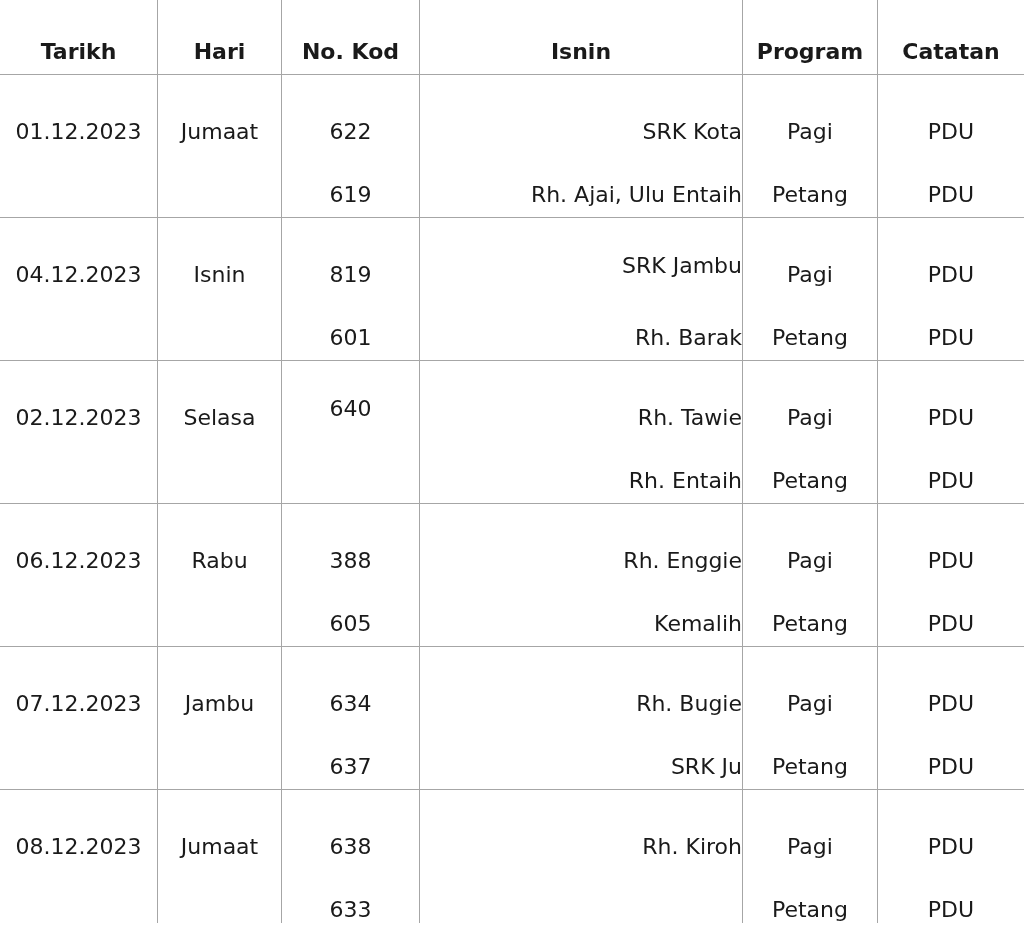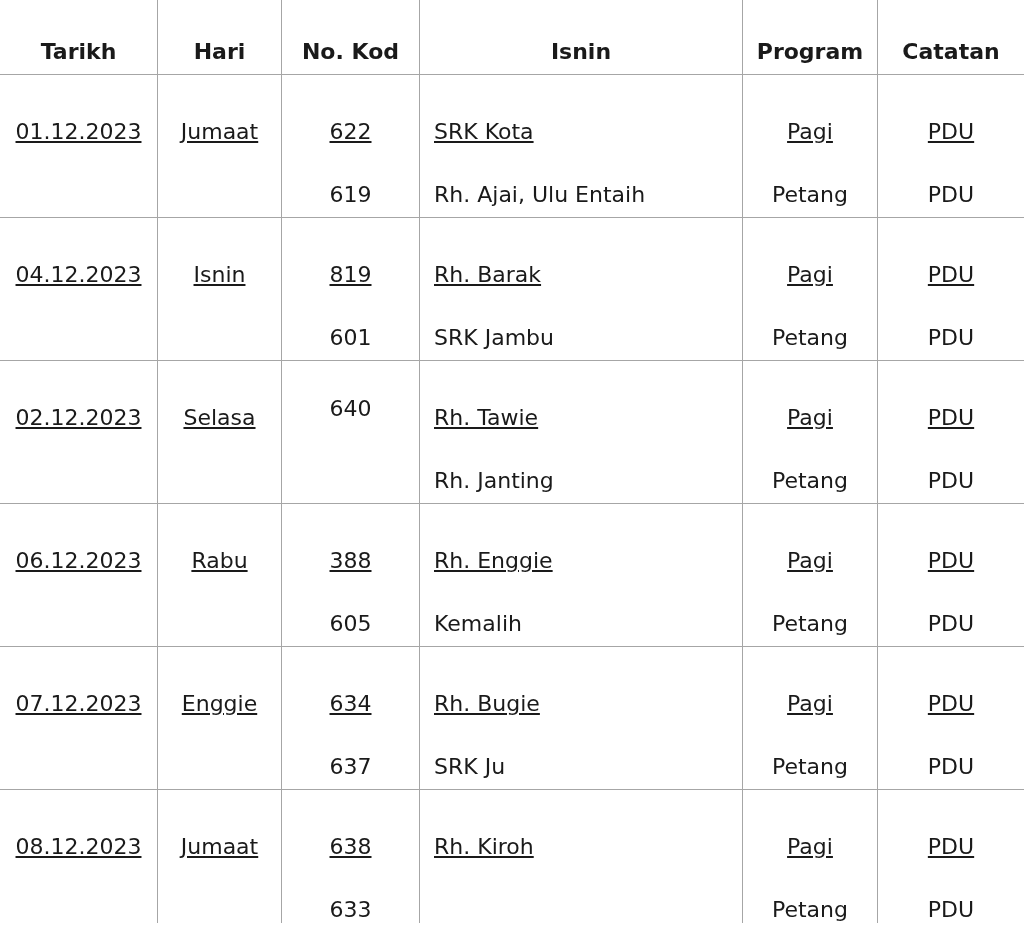--- a/index.html
+++ b/index.html
@@ -64,7 +64,7 @@
     text-align: center;
     white-space: nowrap;
   }
-  .line.r1 { margin-top: 42px; text-decoration: underline; }
+  .line.r1 { margin-top: 42px; }
   .line.r2 { margin-top: 33px; }
 
   .cell.col-lokasi .line {

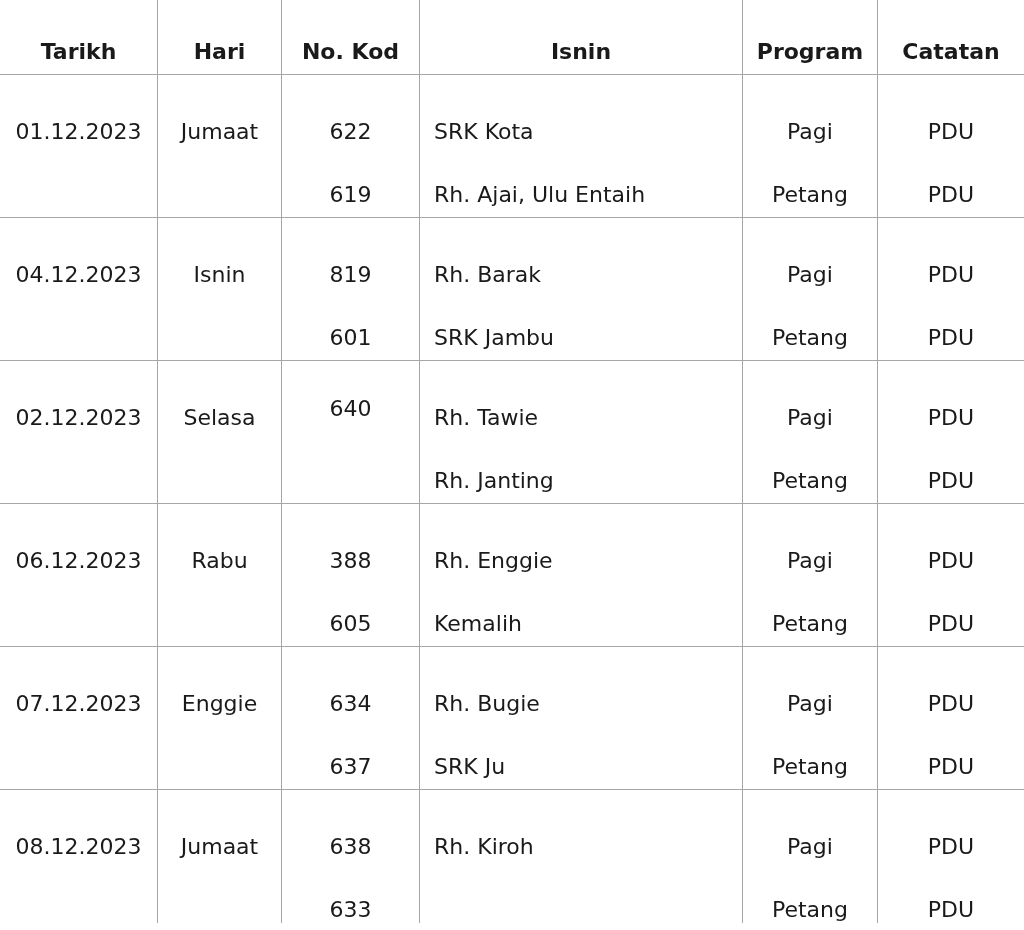--- a/index.html
+++ b/index.html
@@ -68,7 +68,7 @@
   .line.r2 { margin-top: 33px; }
 
   .cell.col-lokasi .line {
-    text-align: left;
+    text-align: right;
     padding-left: 14px;
   }
 </style>

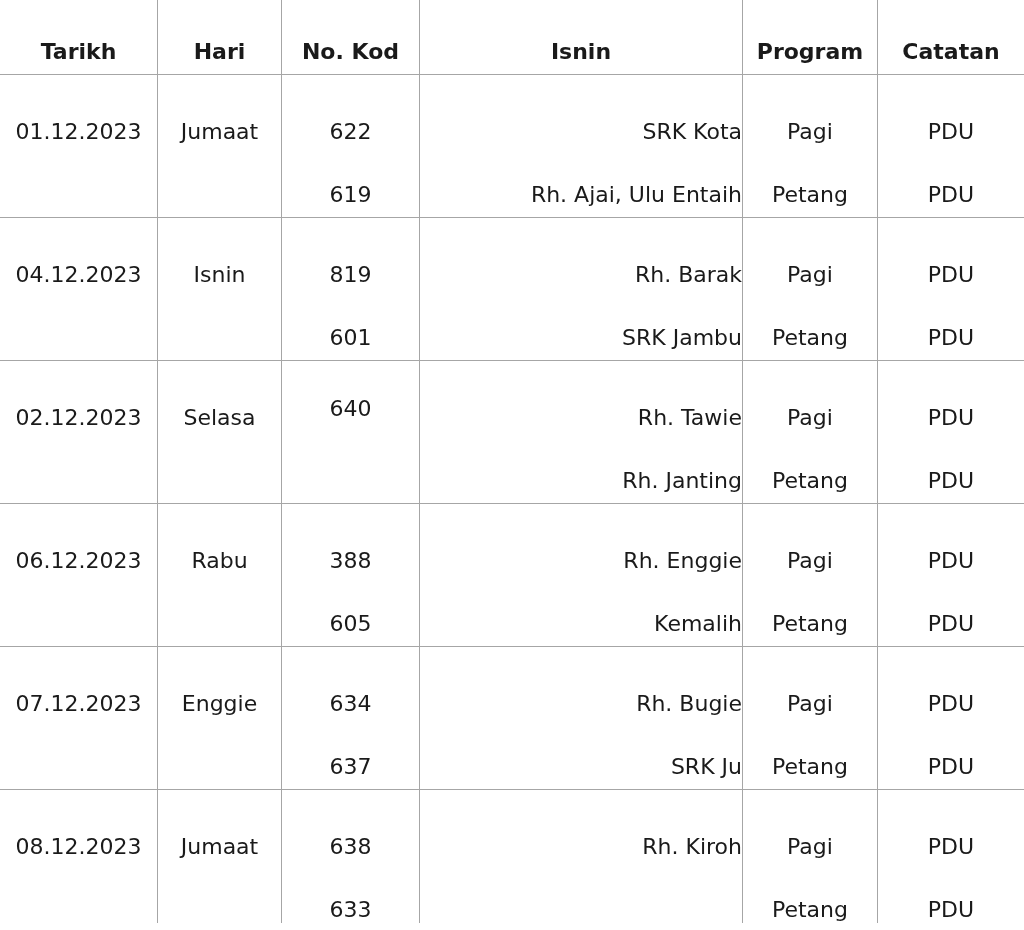--- a/index.html
+++ b/index.html
@@ -136,8 +136,8 @@
         <div class="line r2">601</div>
       </div>
       <div class="cell col-lokasi">
+        <div class="line r2">SRK Jambu</div>
         <div class="line r1">Rh. Barak</div>
-        <div class="line r2">SRK Jambu</div>
       </div>
       <div class="cell col-program">
         <div class="line r1">Pagi</div>

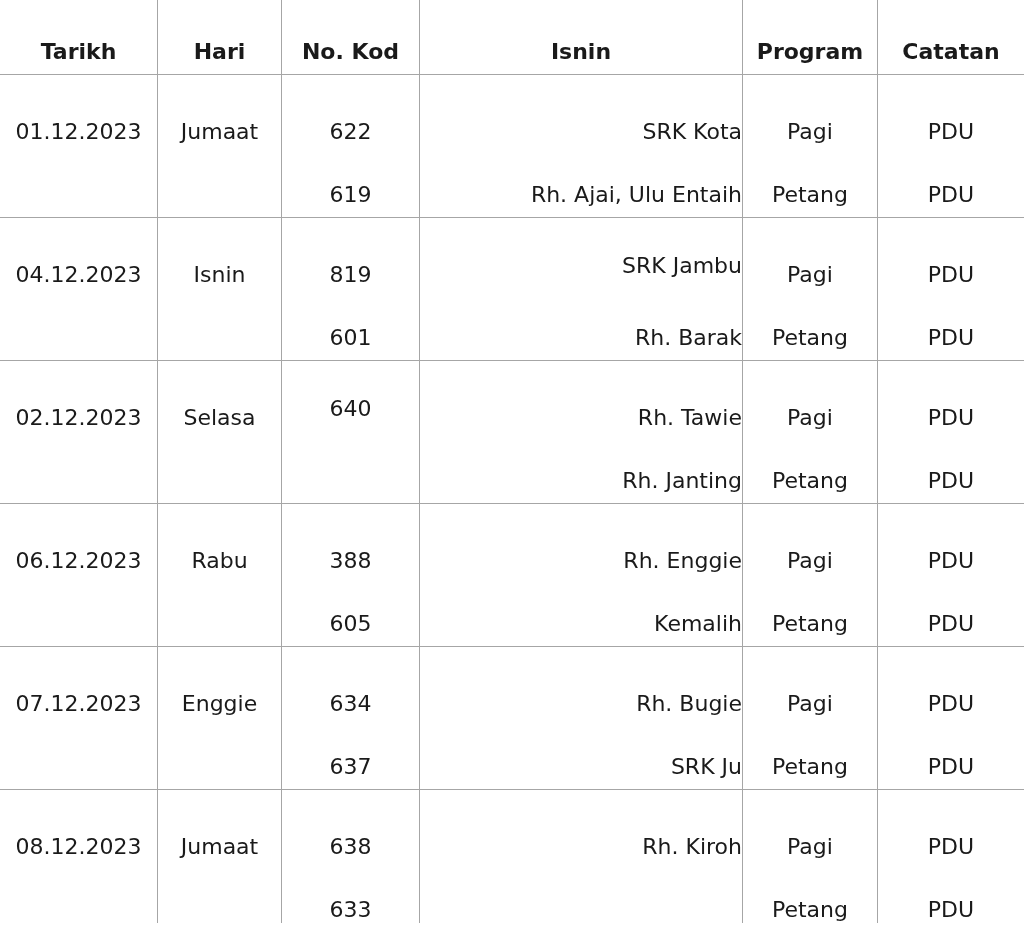--- a/index.html
+++ b/index.html
@@ -161,7 +161,7 @@
       </div>
       <div class="cell col-lokasi">
         <div class="line r1">Rh. Tawie</div>
-        <div class="line r2">Rh. Janting</div>
+        <div class="line r2">Rh. Entaih</div>
       </div>
       <div class="cell col-program">
         <div class="line r1">Pagi</div>

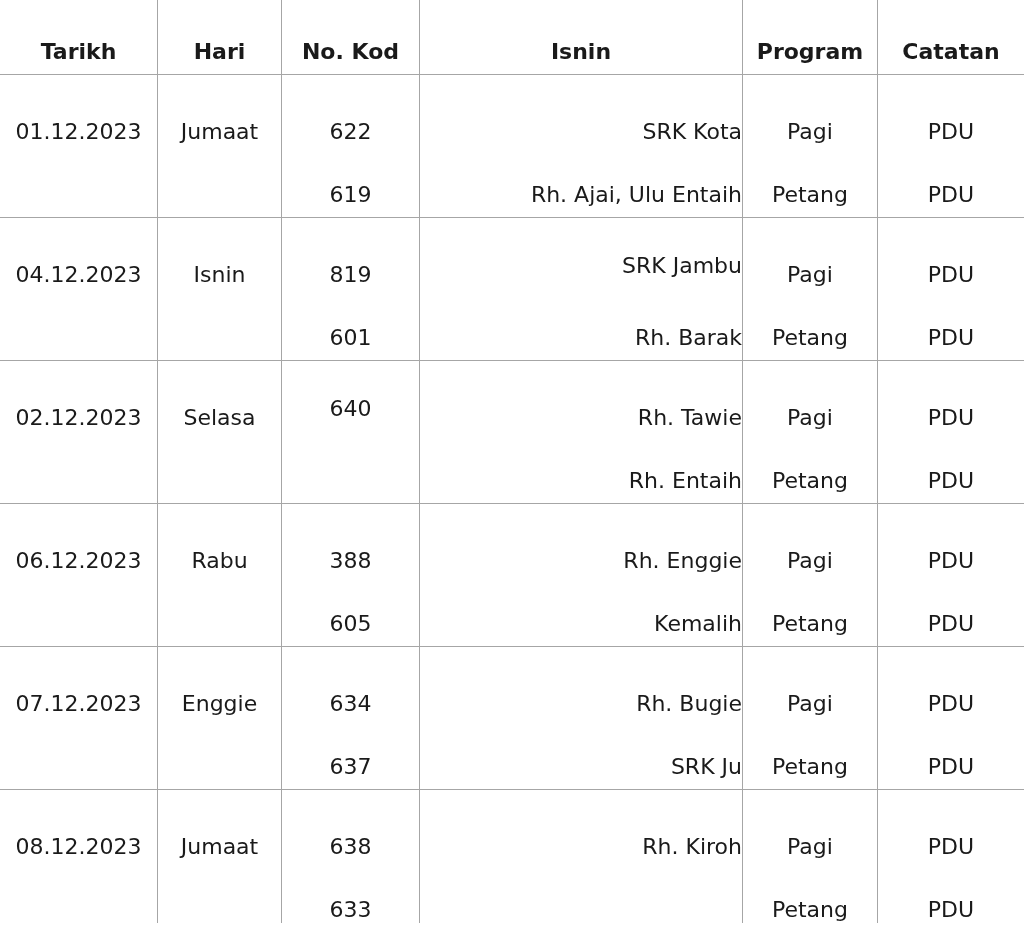--- a/index.html
+++ b/index.html
@@ -203,7 +203,7 @@
         <div class="line r1">07.12.2023</div>
       </div>
       <div class="cell col-hari">
-        <div class="line r1">Enggie</div>
+        <div class="line r1">Jambu</div>
       </div>
       <div class="cell col-kod">
         <div class="line r1">634</div>

